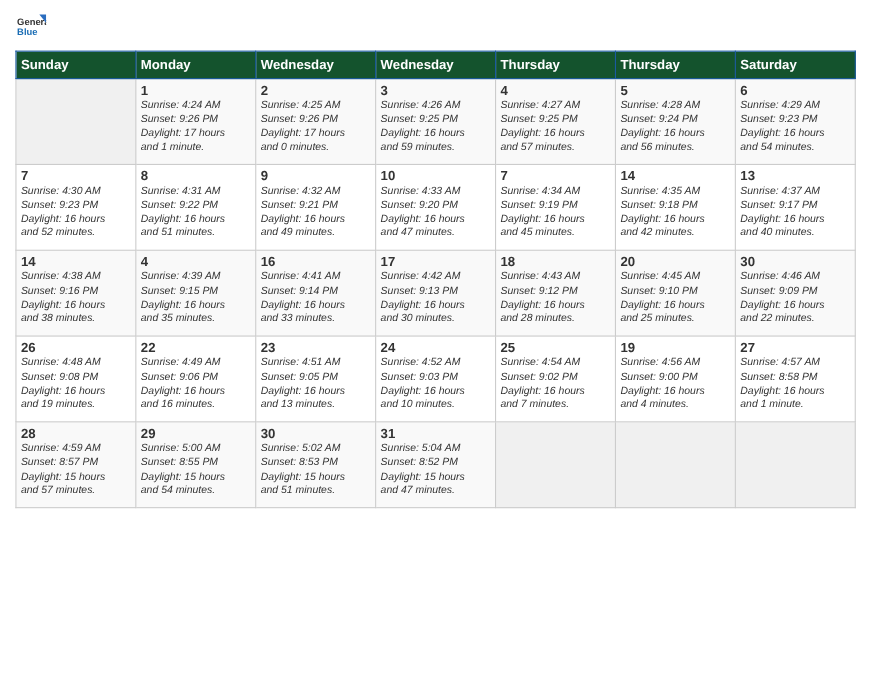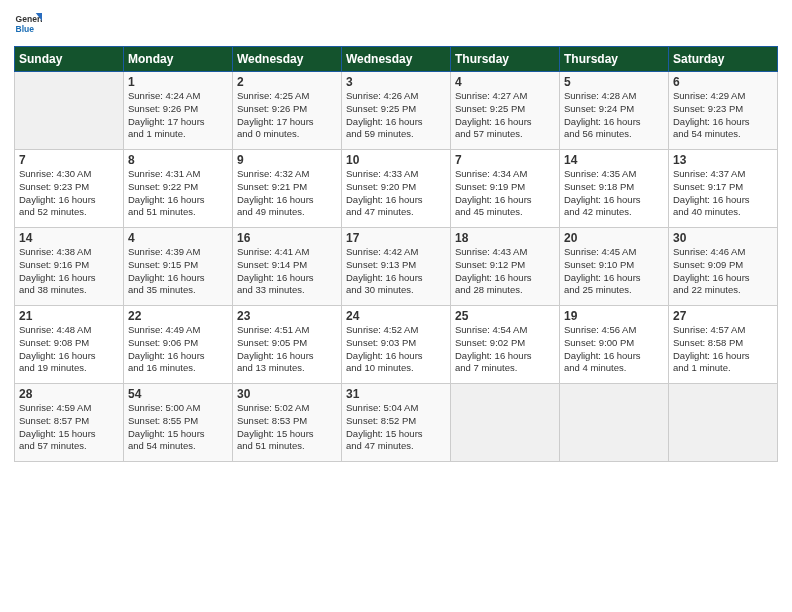--- a/index.html
+++ b/index.html
@@ -76,6 +76,7 @@
       font-size: 9.5px;
       line-height: 1.35;
       color: #333;
+      font-style: italic;
     }
     tbody tr:nth-child(odd) td {
       background: #f9f9f9;

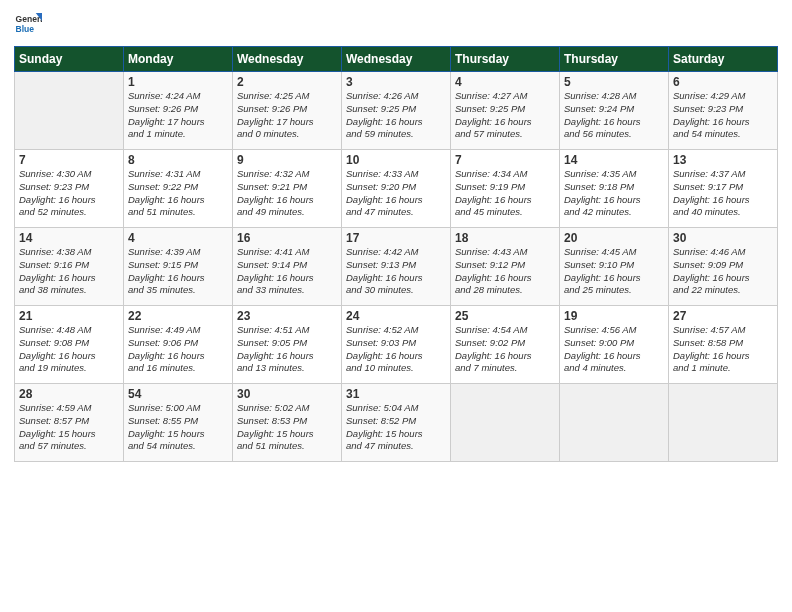--- a/index.html
+++ b/index.html
@@ -213,7 +213,7 @@
         </tr>
         <tr>
           <td>
-            <span class="day-number">21</span>
+            <span class="day-number">26</span>
             <div class="day-info">Sunrise: 4:48 AM<br>Sunset: 9:08 PM<br>Daylight: 16 hours<br>and 19 minutes.</div>
           </td>
           <td>

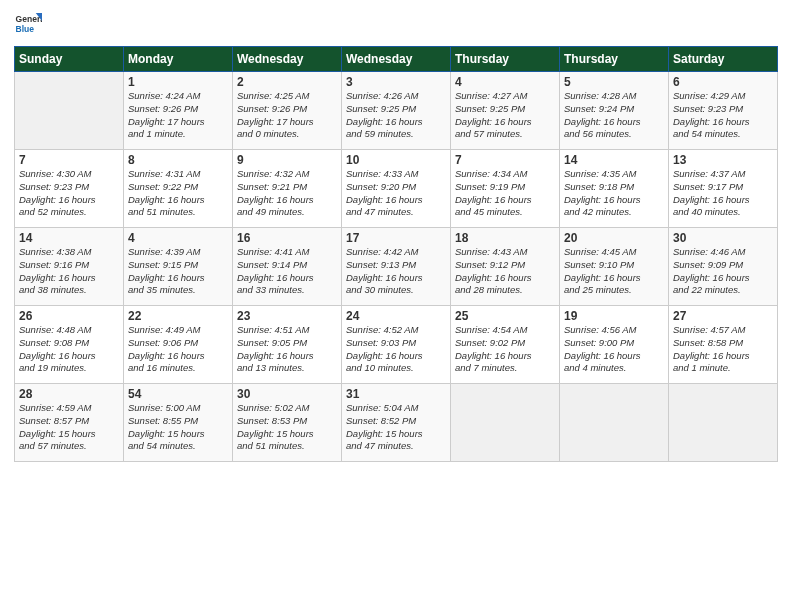--- a/index.html
+++ b/index.html
@@ -247,7 +247,7 @@
             <div class="day-info">Sunrise: 4:59 AM<br>Sunset: 8:57 PM<br>Daylight: 15 hours<br>and 57 minutes.</div>
           </td>
           <td>
-            <span class="day-number">54</span>
+            <span class="day-number">29</span>
             <div class="day-info">Sunrise: 5:00 AM<br>Sunset: 8:55 PM<br>Daylight: 15 hours<br>and 54 minutes.</div>
           </td>
           <td>

